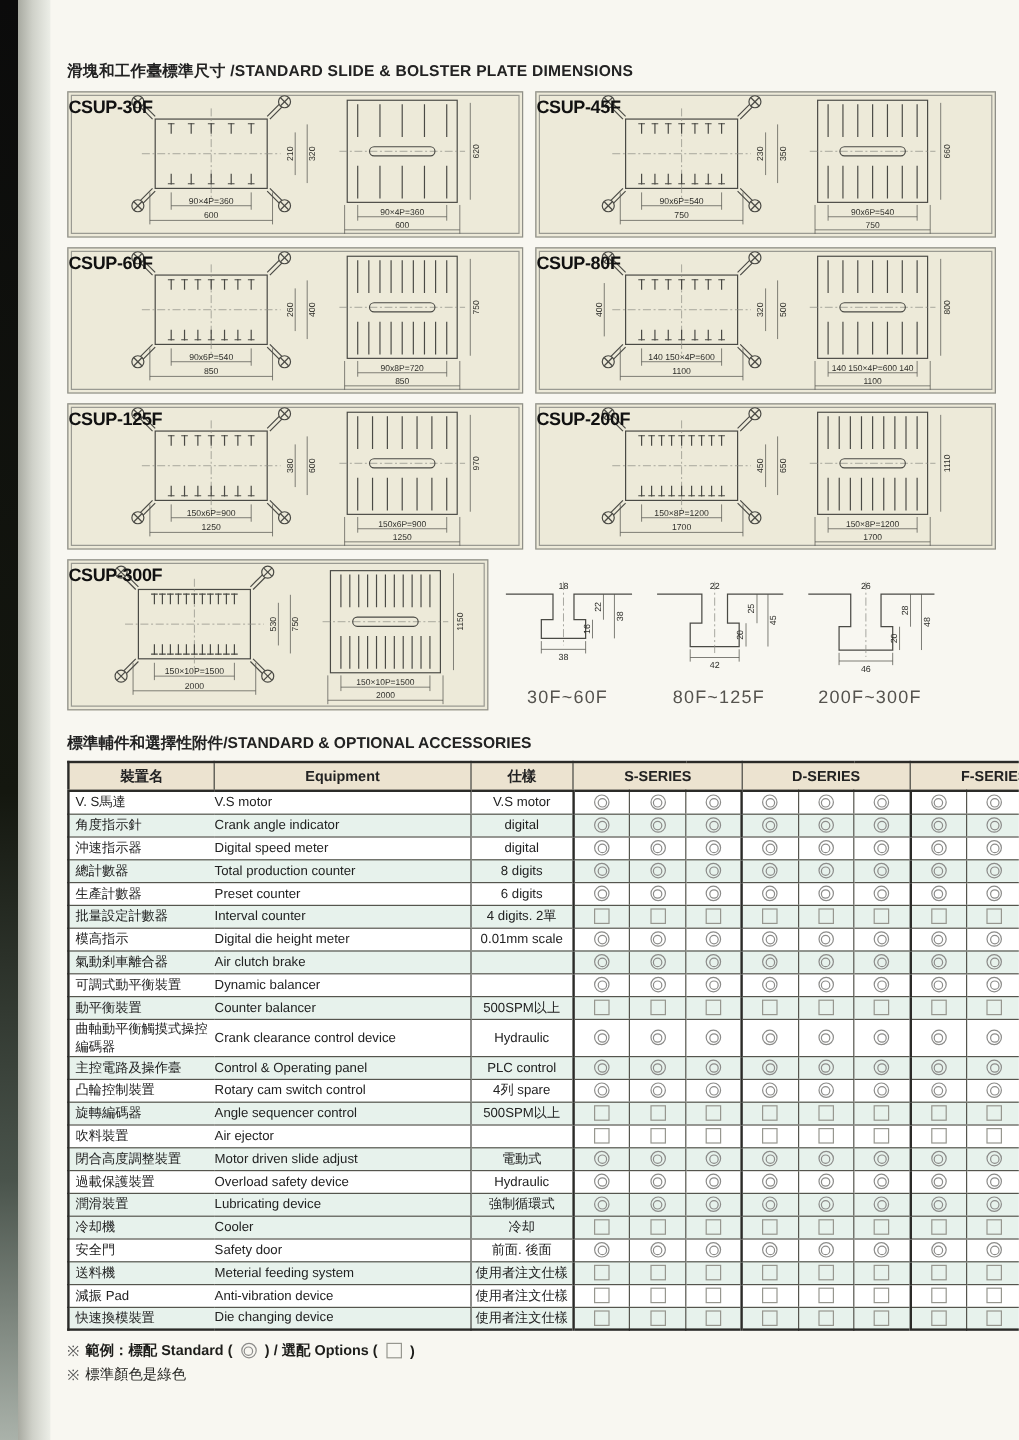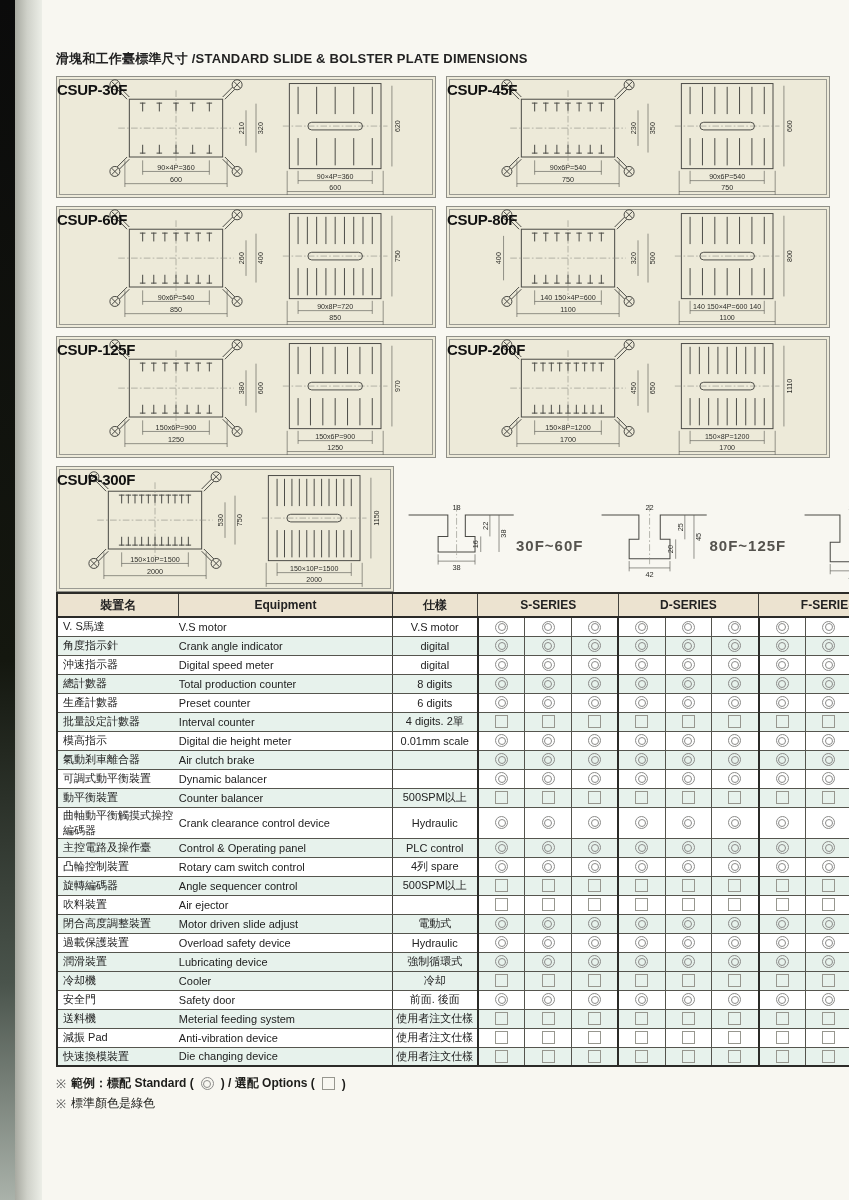--- a/index.html
+++ b/index.html
@@ -23,7 +23,7 @@
   .last-row { margin-top:8px; display:flex; gap:10px; align-items:flex-end; }
   .last-row .panel { width:351px; height:126px; }
   .tslot-area { display:flex; gap:14px; align-items:flex-end; padding-bottom:2px; }
-  .tslot-fig { display:flex; flex-direction:row; align-items:center; }
+  .tslot-fig { display:flex; flex-direction:column; align-items:center; }
   .tslot-label { font-size:15px; color:#55534e; letter-spacing:1px; margin-top:2px;font-weight:bold; }
 
   svg .ln { fill:none; stroke:#4a4a45; stroke-width:.9; }

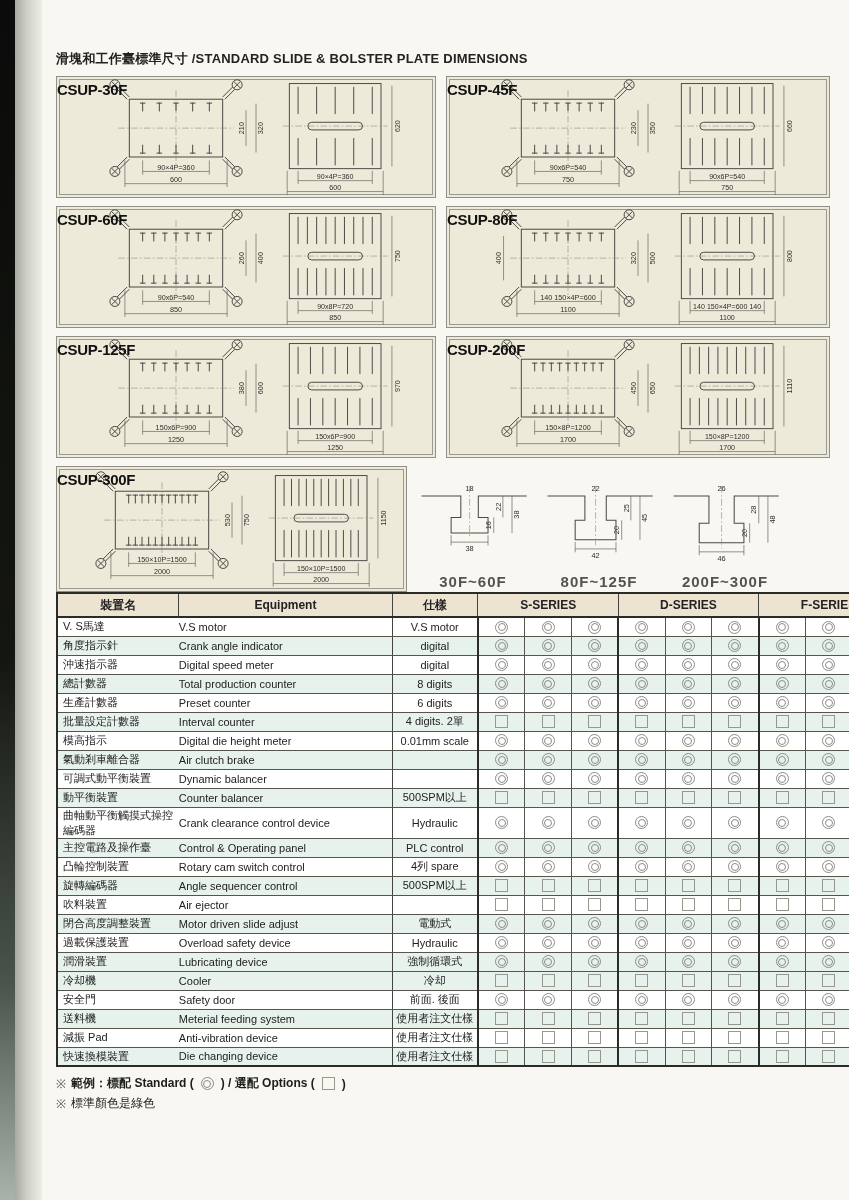--- a/index.html
+++ b/index.html
@@ -24,7 +24,7 @@
   .last-row .panel { width:351px; height:126px; }
   .tslot-area { display:flex; gap:14px; align-items:flex-end; padding-bottom:2px; }
   .tslot-fig { display:flex; flex-direction:column; align-items:center; }
-  .tslot-label { font-size:15px; color:#55534e; letter-spacing:1px; margin-top:2px;font-weight:bold; }
+  .tslot-label { font-size:15px; color:#55534e; letter-spacing:1px; margin-top:2px; }
 
   svg .ln { fill:none; stroke:#4a4a45; stroke-width:.9; }
   svg .cl { fill:none; stroke:#8e8e86; stroke-width:.55; stroke-dasharray:6 2 1.5 2; }

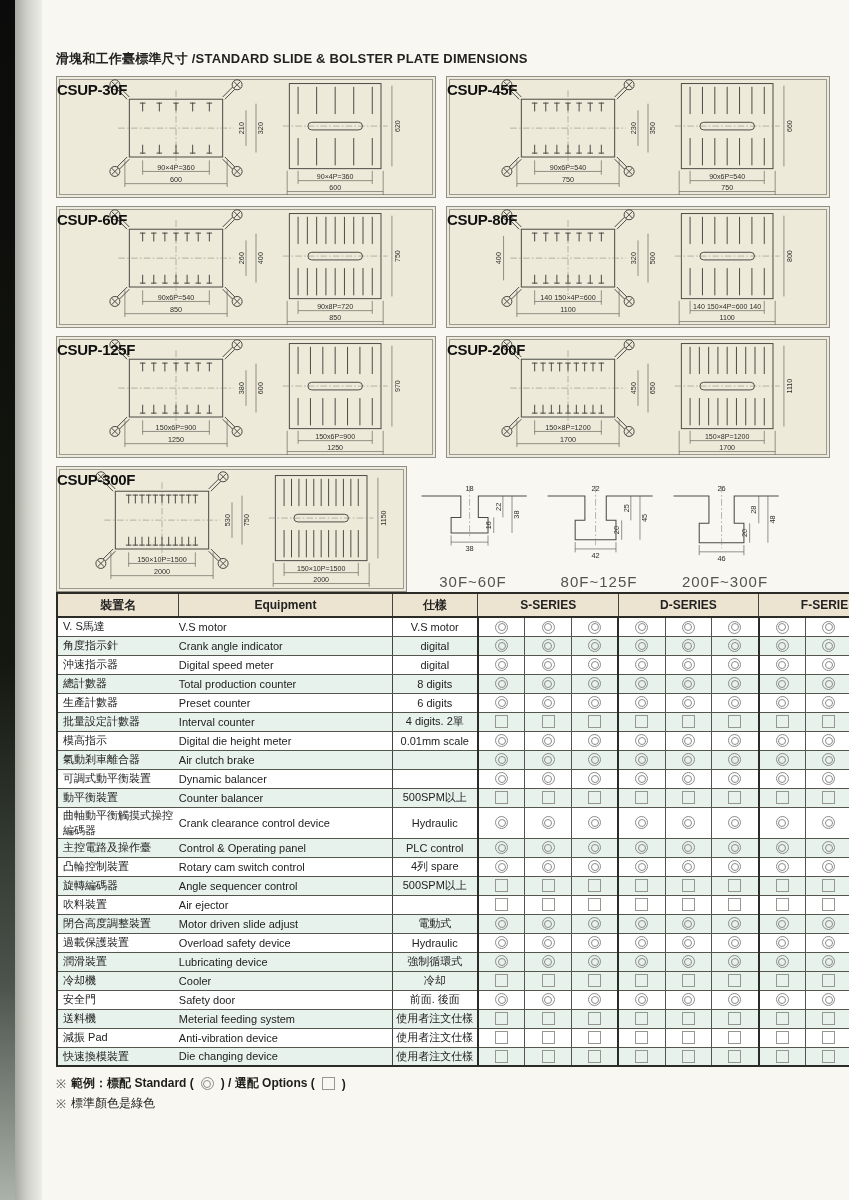--- a/index.html
+++ b/index.html
@@ -903,6 +903,9 @@
       </div>
   </div>
 
+  <div class="section-title">
+    <span>標準輔件和選擇性附件</span><span>/STANDARD &amp; OPTIONAL ACCESSORIES</span>
+  </div>
 
   <table class="acc">
     <thead>

